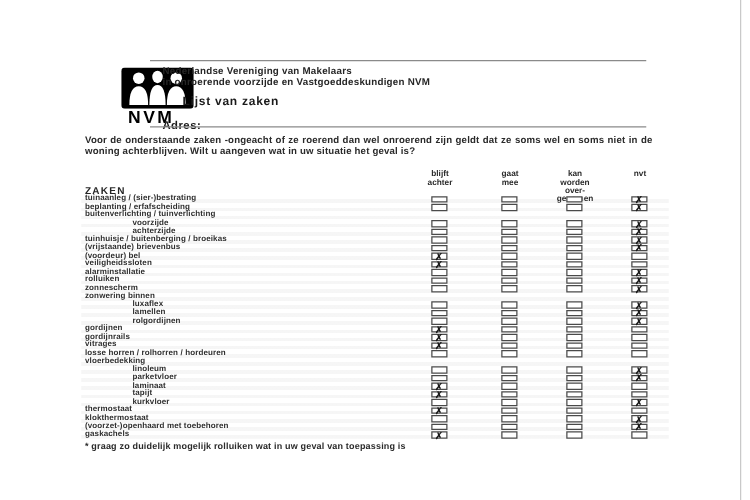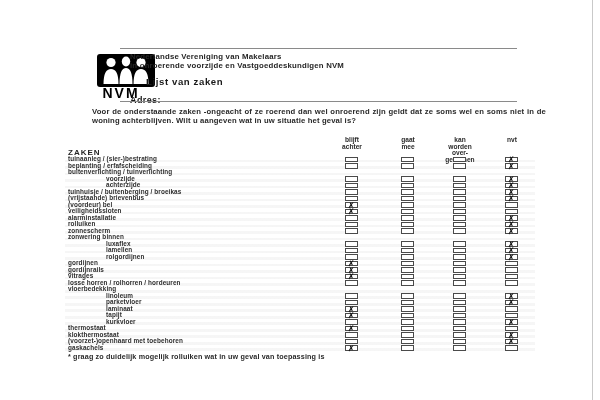--- a/index.html
+++ b/index.html
@@ -26,7 +26,7 @@
 
   
   .intro { position:absolute; left:68px; top:107px; width:454px; font-size:7.7px;
-           font-weight:600; line-height:9px; letter-spacing:.15px; text-align:justify; color:#2a2a2a;margin-left:24px; }
+           font-weight:600; line-height:9px; letter-spacing:.15px; text-align:justify; color:#2a2a2a; }
 
   
   .colhead { position:absolute; top:137px; width:64px; margin-left:-32px; text-align:center;

